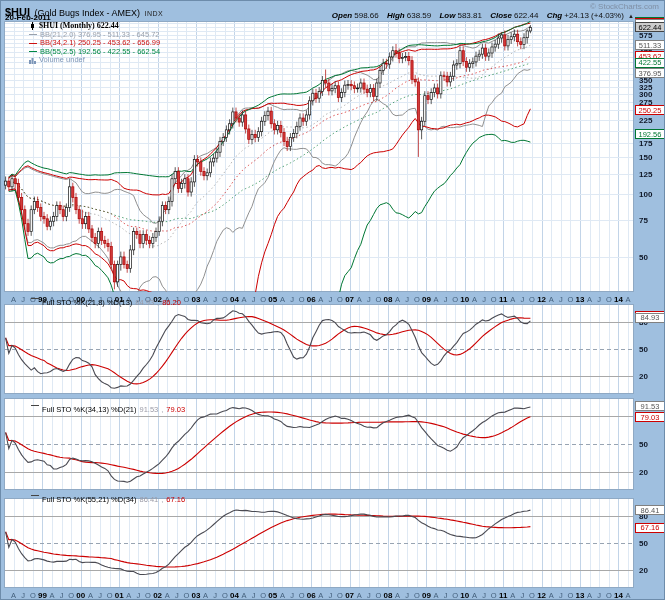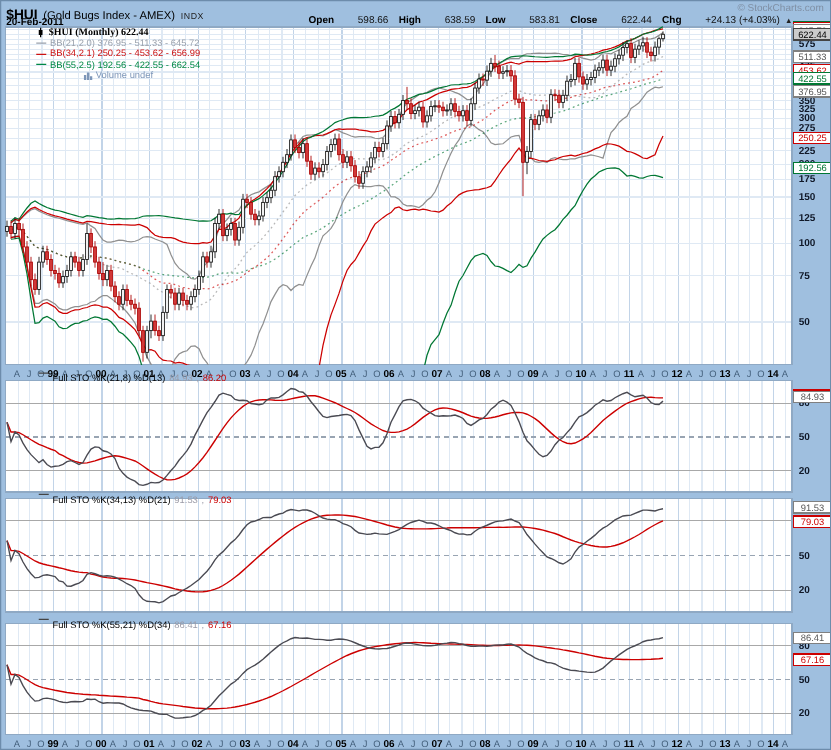--- a/index.html
+++ b/index.html
@@ -15,7 +15,7 @@
   #date{left:4px;top:12px;font-size:8px;font-weight:bold;color:#000;}
   #credit{right:5px;top:1px;font-size:8px;color:#7f8fa4;}
   #quote{right:30px;top:10px;font-size:8px;color:#111;}
-  #quote b{margin-left:6px;color:#000;}
+  #quote b{margin-left:6px;color:#000;font-style:italic;}
   #quote .v{margin-left:19px;}
   #quote .arr{font-size:6px;color:#222;margin-left:2px;}
   #legend{left:28px;top:21px;font-size:7.5px;line-height:8.5px;}

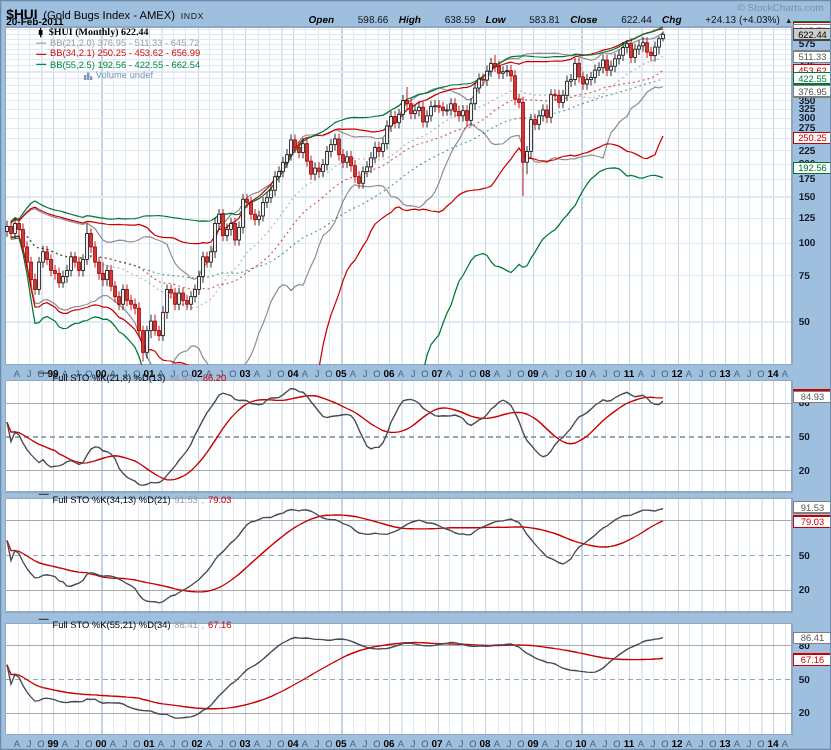--- a/index.html
+++ b/index.html
@@ -16,7 +16,7 @@
   #credit{right:5px;top:1px;font-size:8px;color:#7f8fa4;}
   #quote{right:30px;top:10px;font-size:8px;color:#111;}
   #quote b{margin-left:6px;color:#000;font-style:italic;}
-  #quote .v{margin-left:19px;}
+  #quote .v{margin-left:2px;}
   #quote .arr{font-size:6px;color:#222;margin-left:2px;}
   #legend{left:28px;top:21px;font-size:7.5px;line-height:8.5px;}
   #legend .row{display:flex;align-items:center;gap:3px;}

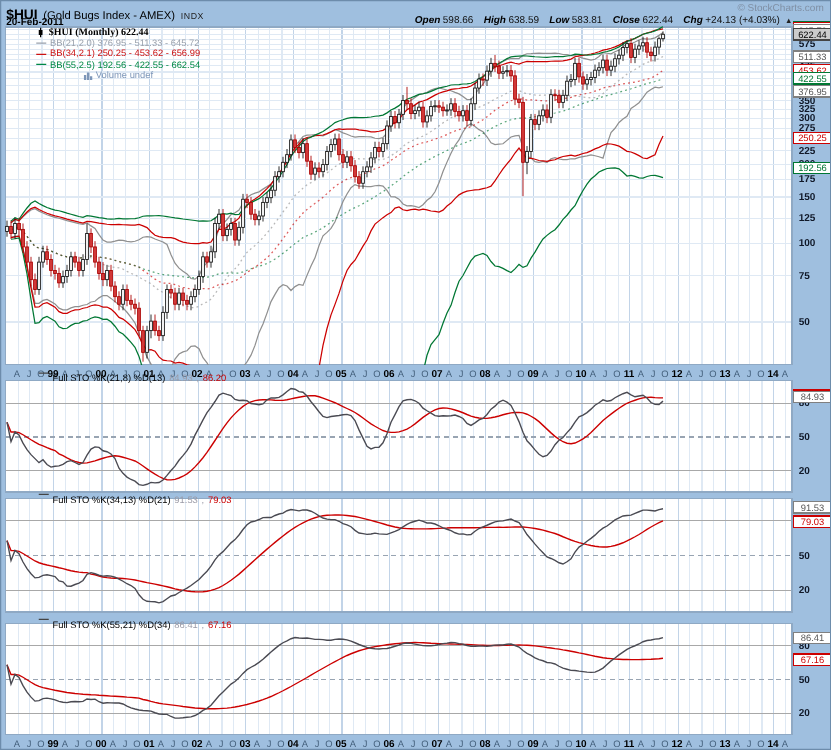--- a/index.html
+++ b/index.html
@@ -24,7 +24,7 @@
   #legend .bb1{color:#9aa1ac;}
   #legend .bb2{color:#cc1111;align-items:center;}
   #legend .bb3{color:#008844;}
-  #legend .vol{color:#7d96b8;justify-content:center;}
+  #legend .vol{color:#7d96b8;}
   .sw{display:inline-block;width:8px;border-top:1px solid currentColor;height:0;}
   .plegend{left:30px;font-size:7.5px;color:#000;display:flex;align-items:flex-start;gap:3px;}
   .plegend .sw{color:#444;}

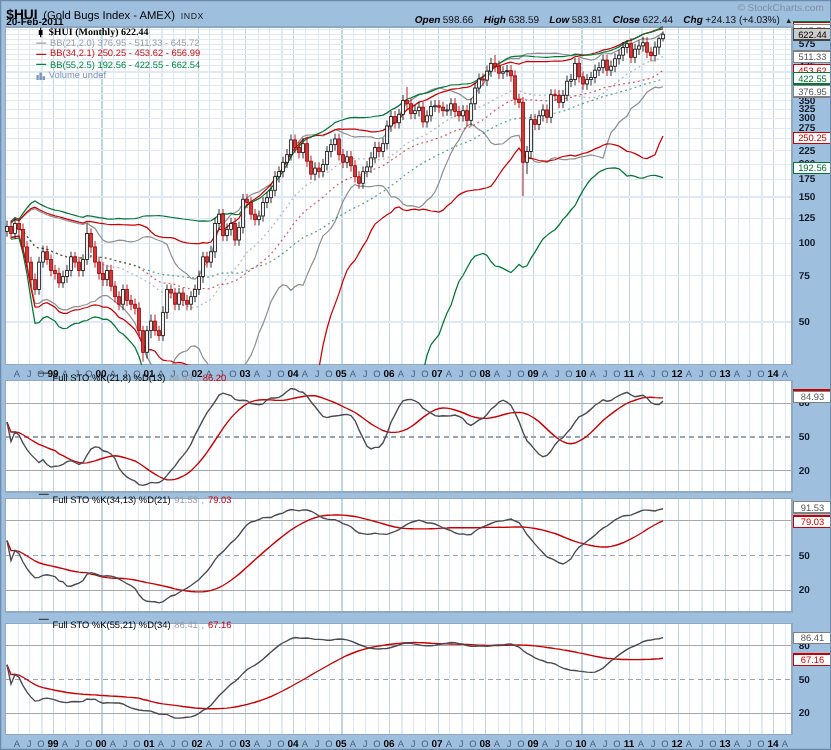--- a/index.html
+++ b/index.html
@@ -973,7 +973,7 @@
       <span class="kv">, </span>
     <span class="dv">86.20</span>
   </div>
-  <div class="plegend abs" style="top:394px">
+  <div class="plegend abs" style="top:404px">
     <span class="sw"></span>
     <span>Full STO %K(34,13) %D(21)</span>
     <span class="kv">91.53</span>

